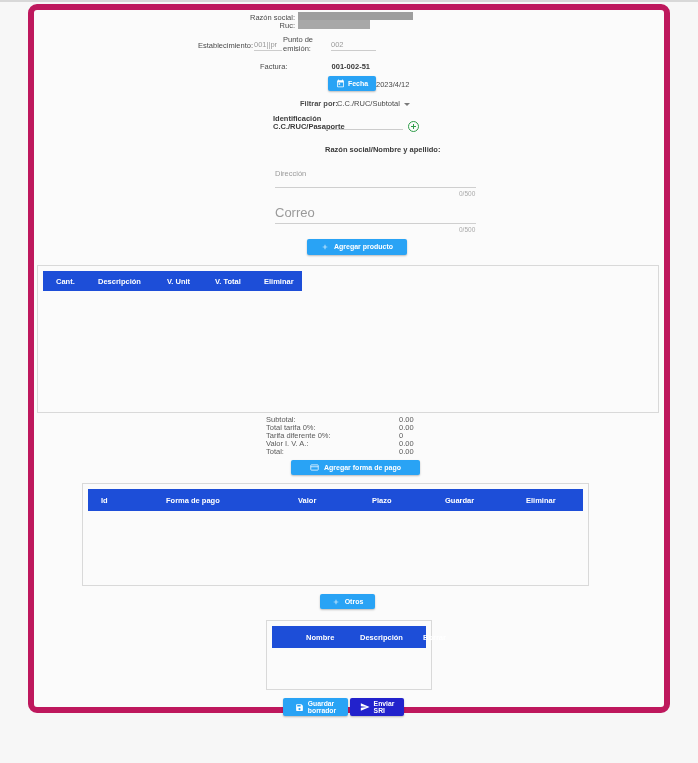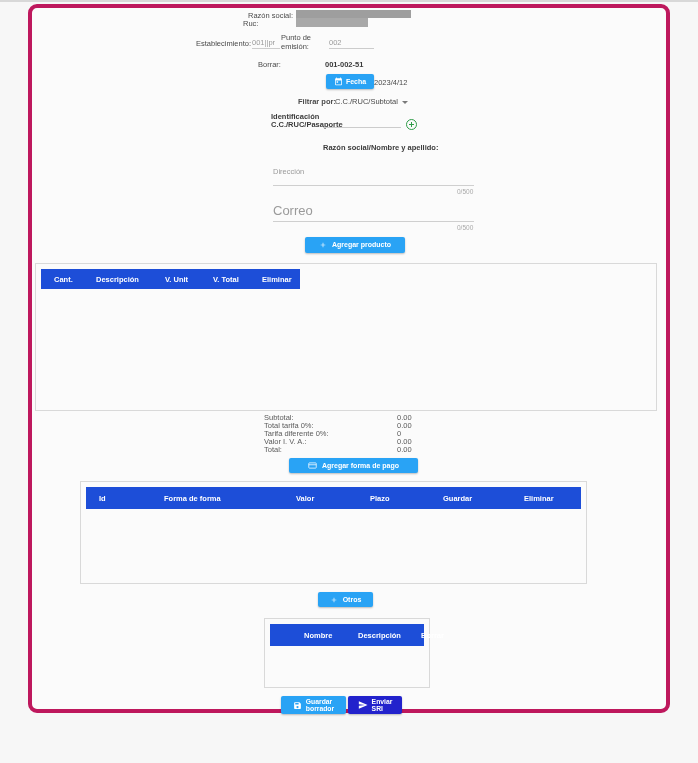--- a/index.html
+++ b/index.html
@@ -16,7 +16,7 @@
   .card{
     position:absolute;left:28px;top:4px;width:642px;height:709px;
     background:#fbfbfb;
-    border:4px solid #be185d;
+    border:6px solid #be185d;
     border-radius:9px;
     box-sizing:border-box;
   }

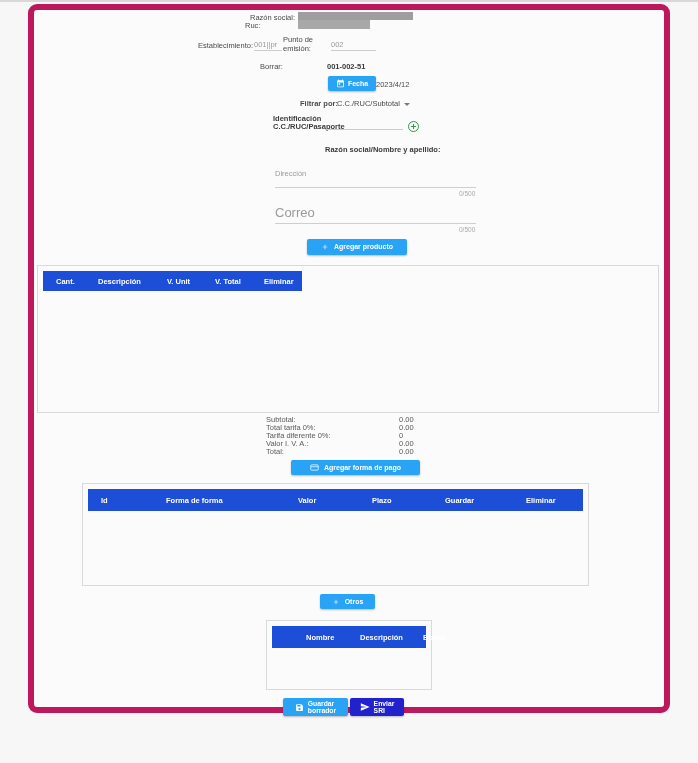--- a/index.html
+++ b/index.html
@@ -93,7 +93,7 @@
     </div>
     <div class="redact" style="position:absolute;left:264px;top:2px;width:115px;height:8px;"></div>
 
-    <div class="row" style="left:211px;top:11px;width:50px;">
+    <div class="row" style="left:211px;top:11px;text-align:right;width:50px;">
       <span class="lbl">Ruc:</span>
     </div>
     <div class="redact2" style="position:absolute;left:264px;top:10px;width:72px;height:9px;"></div>

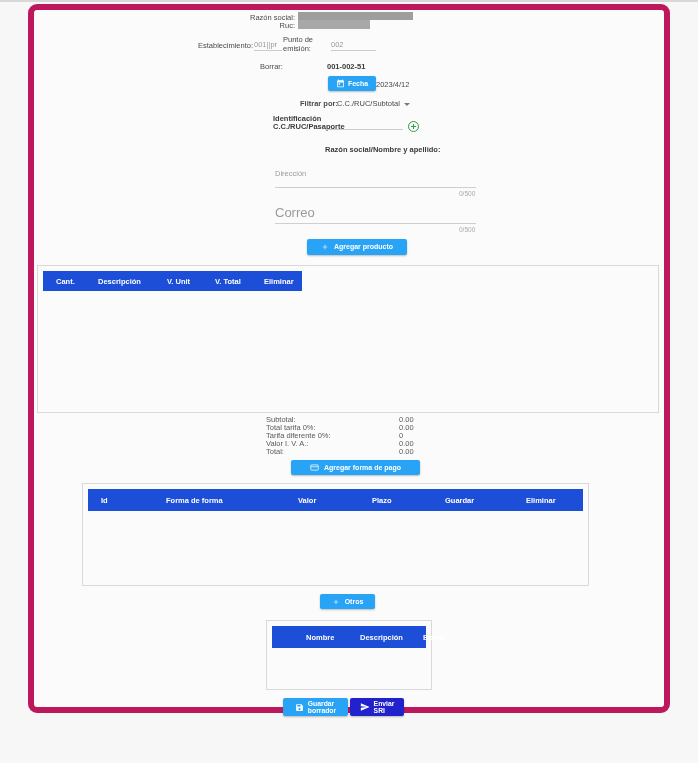--- a/index.html
+++ b/index.html
@@ -109,7 +109,7 @@
     <div class="uline" style="position:absolute;left:297px;top:29px;width:45px;height:11px;line-height:11px;">002</div>
 
     <div class="row" style="left:226px;top:52px;">
-      <span class="lbl">Borrar:</span>
+      <span class="lbl">Factura:</span>
       <span class="lbl-b" style="margin-left:2px;padding-left:40px;">001-002-51</span>
     </div>
 

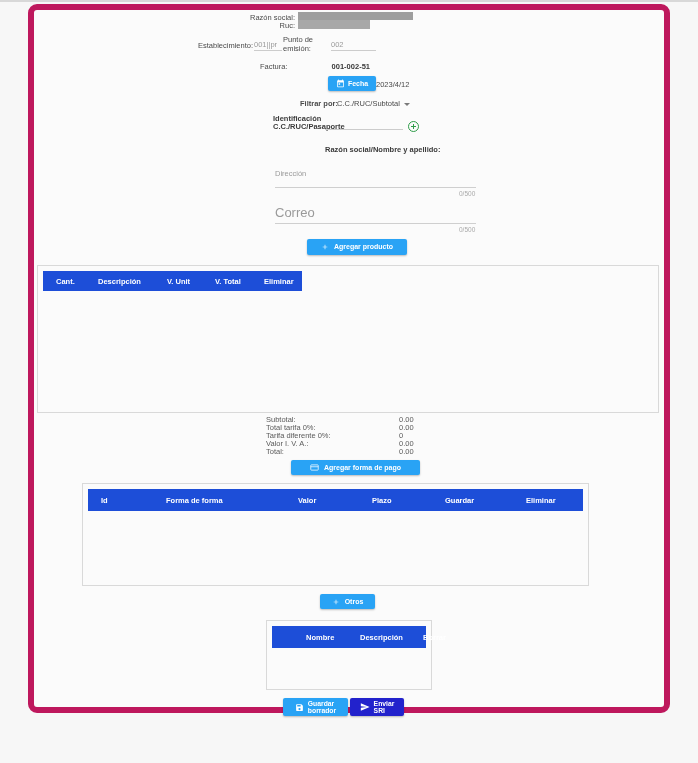--- a/index.html
+++ b/index.html
@@ -206,7 +206,7 @@
   <div class="tbl-wrap" style="left:48px;top:473px;width:507px;height:103px;">
     <div class="thead" style="left:5px;top:5px;right:5px;height:22px;">
       <span class="th" style="left:13px;">Id</span>
-      <span class="th" style="left:78px;">Forma de forma</span>
+      <span class="th" style="left:78px;">Forma de pago</span>
       <span class="th" style="left:210px;">Valor</span>
       <span class="th" style="left:284px;">Plazo</span>
       <span class="th" style="left:357px;">Guardar</span>

